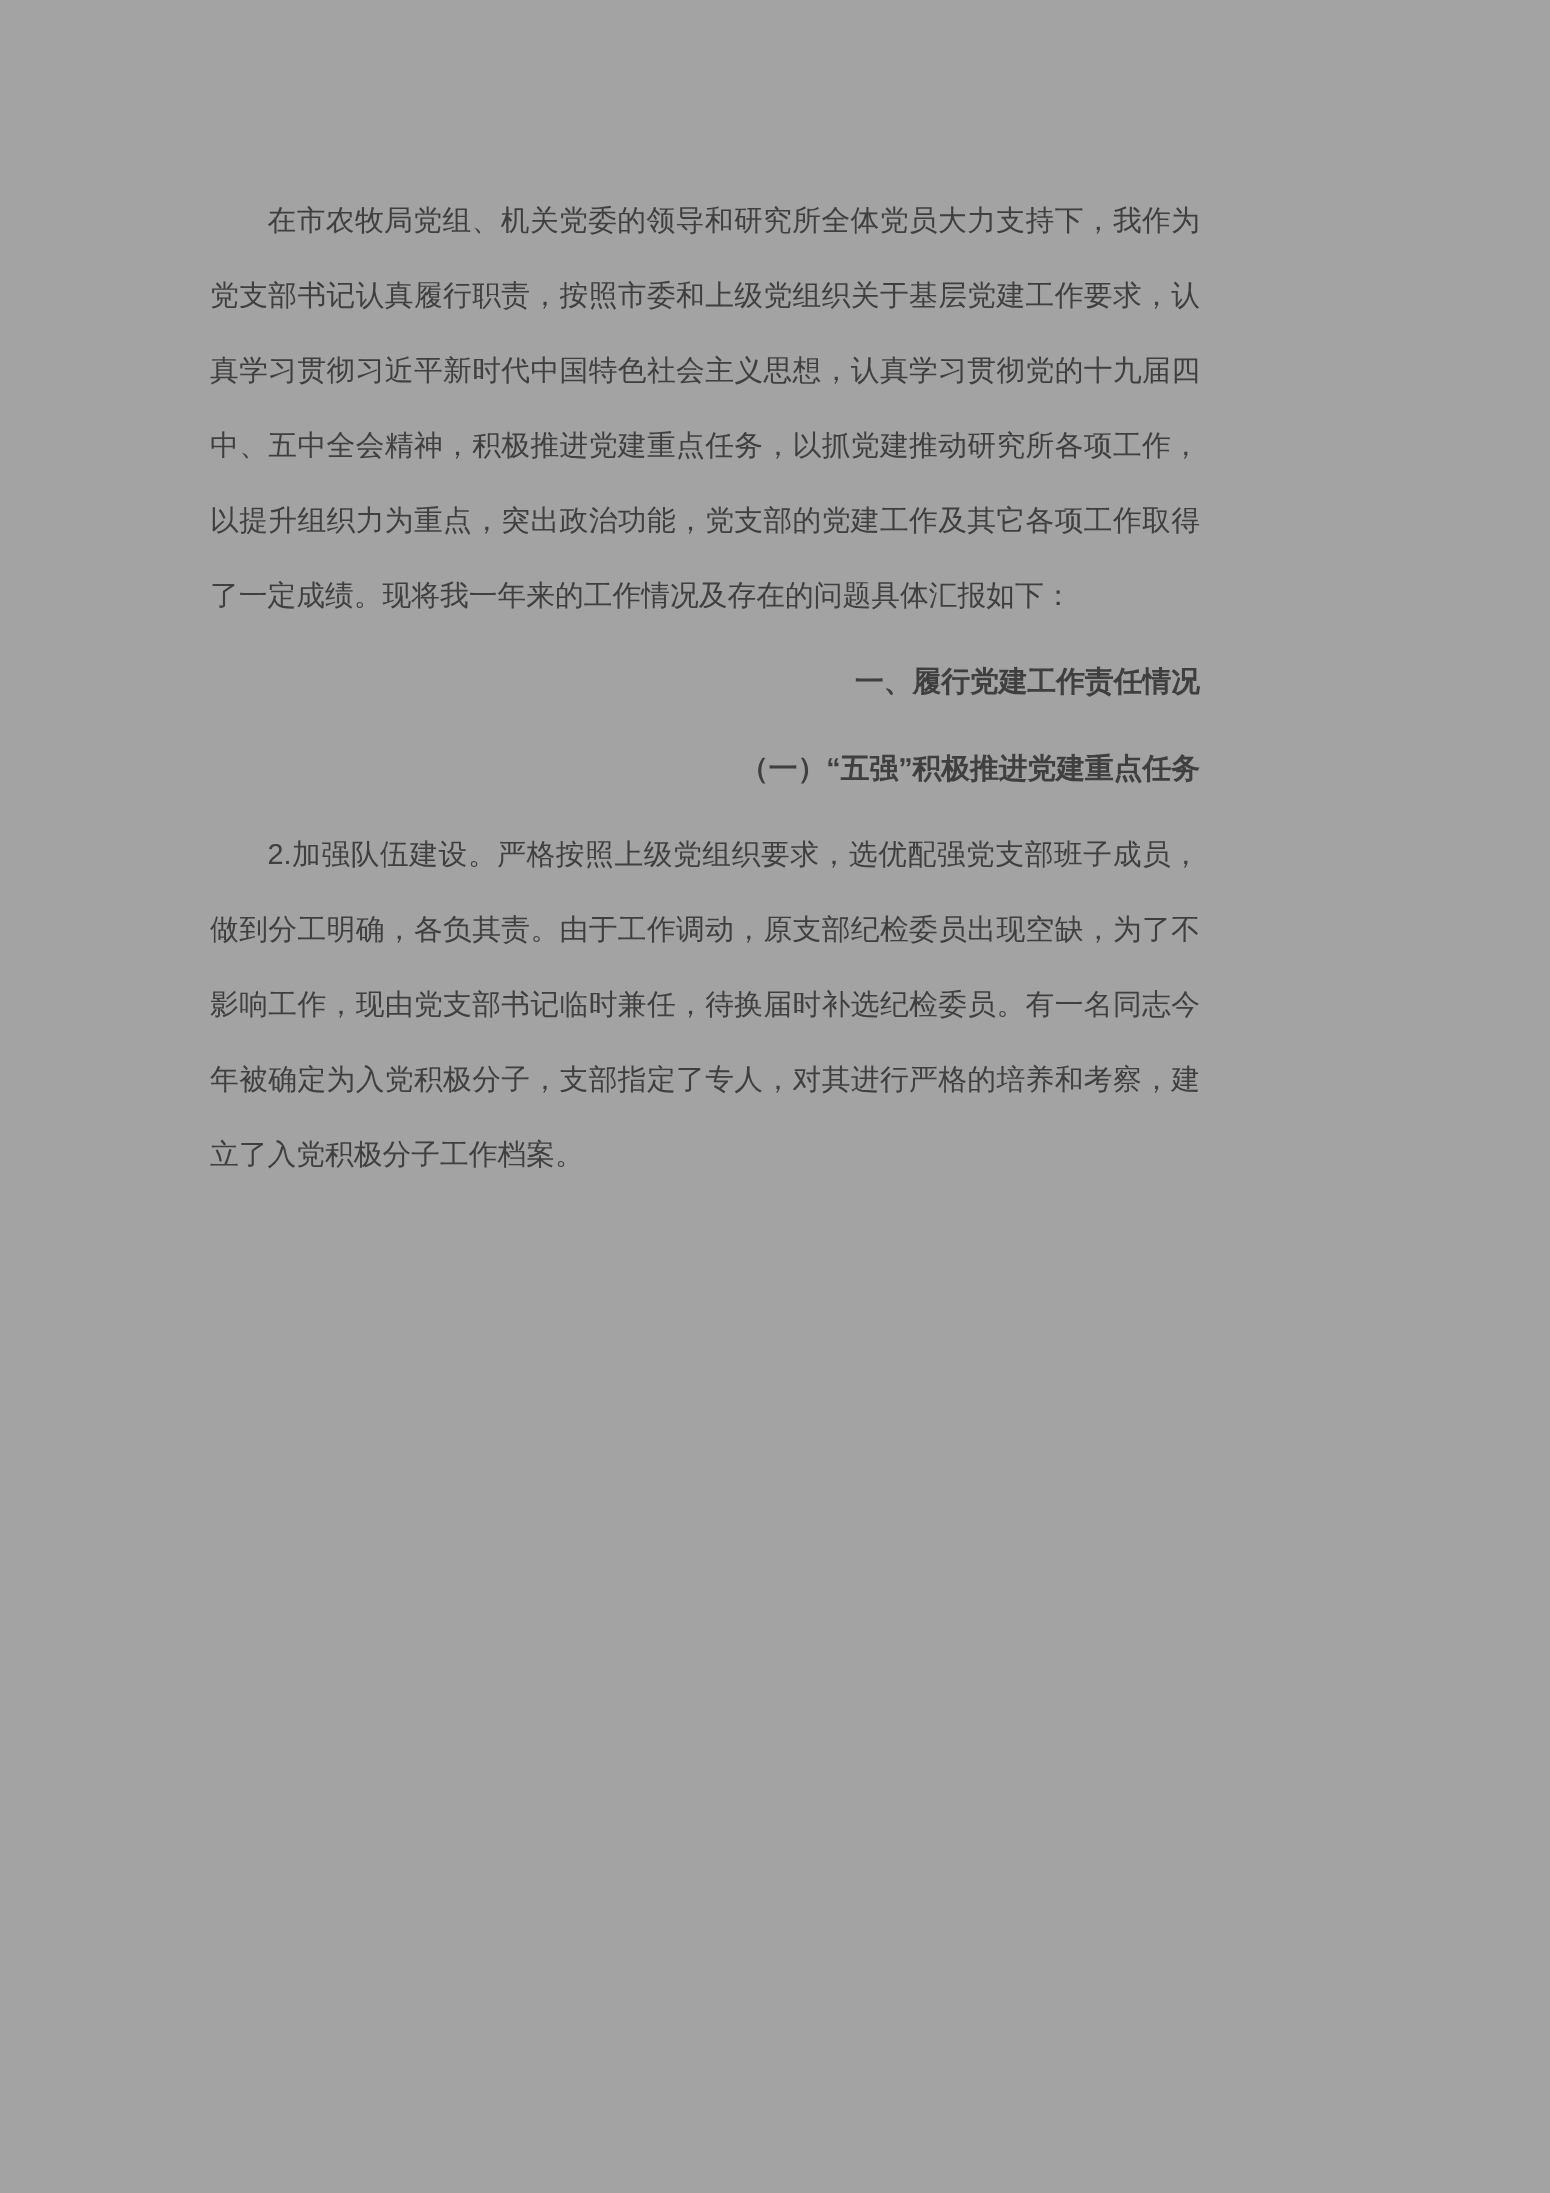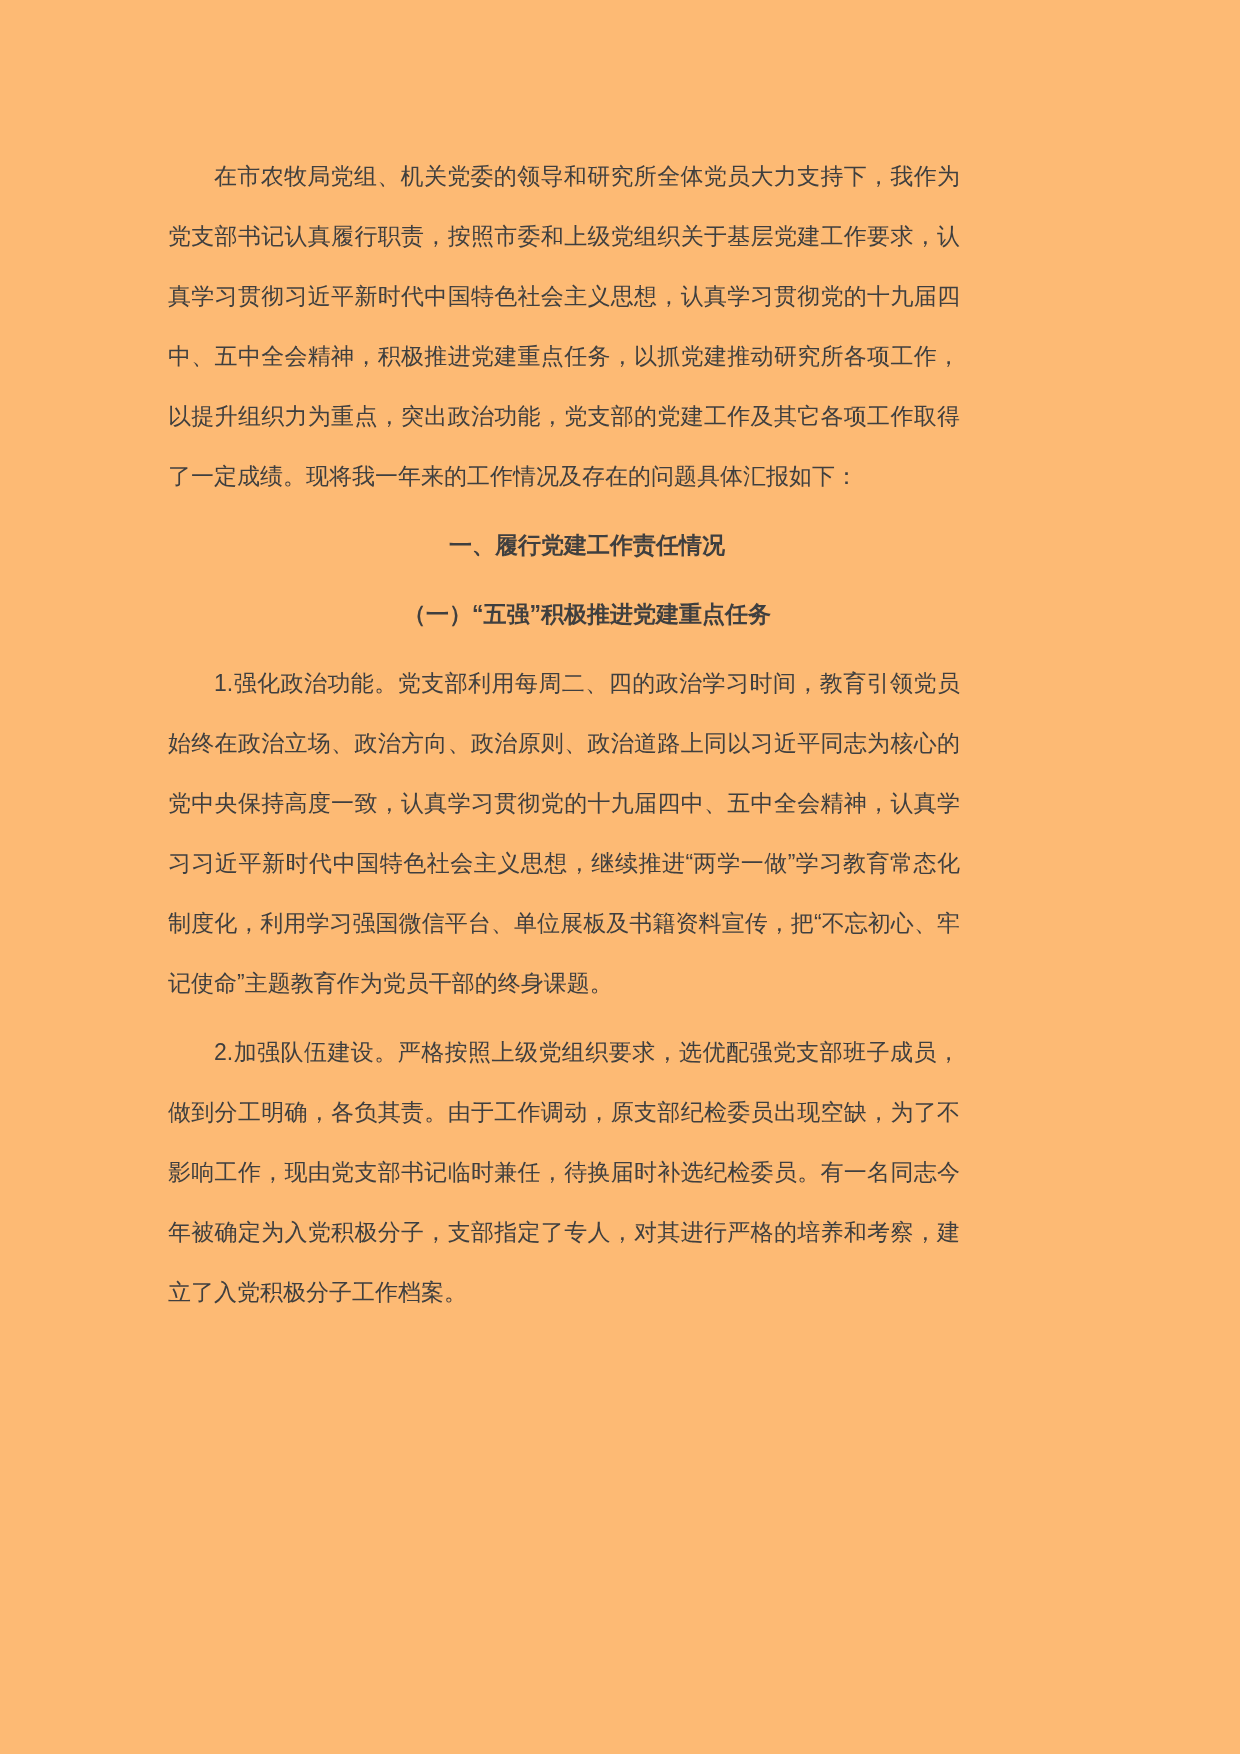--- a/index.html
+++ b/index.html
@@ -16,7 +16,7 @@
   .page {
     width: 1240px;
     height: 1754px;
-    background: #fdba74;
+    background: #a3a3a3;
     padding: 146px 280px 40px 168px;
   }
   .para {

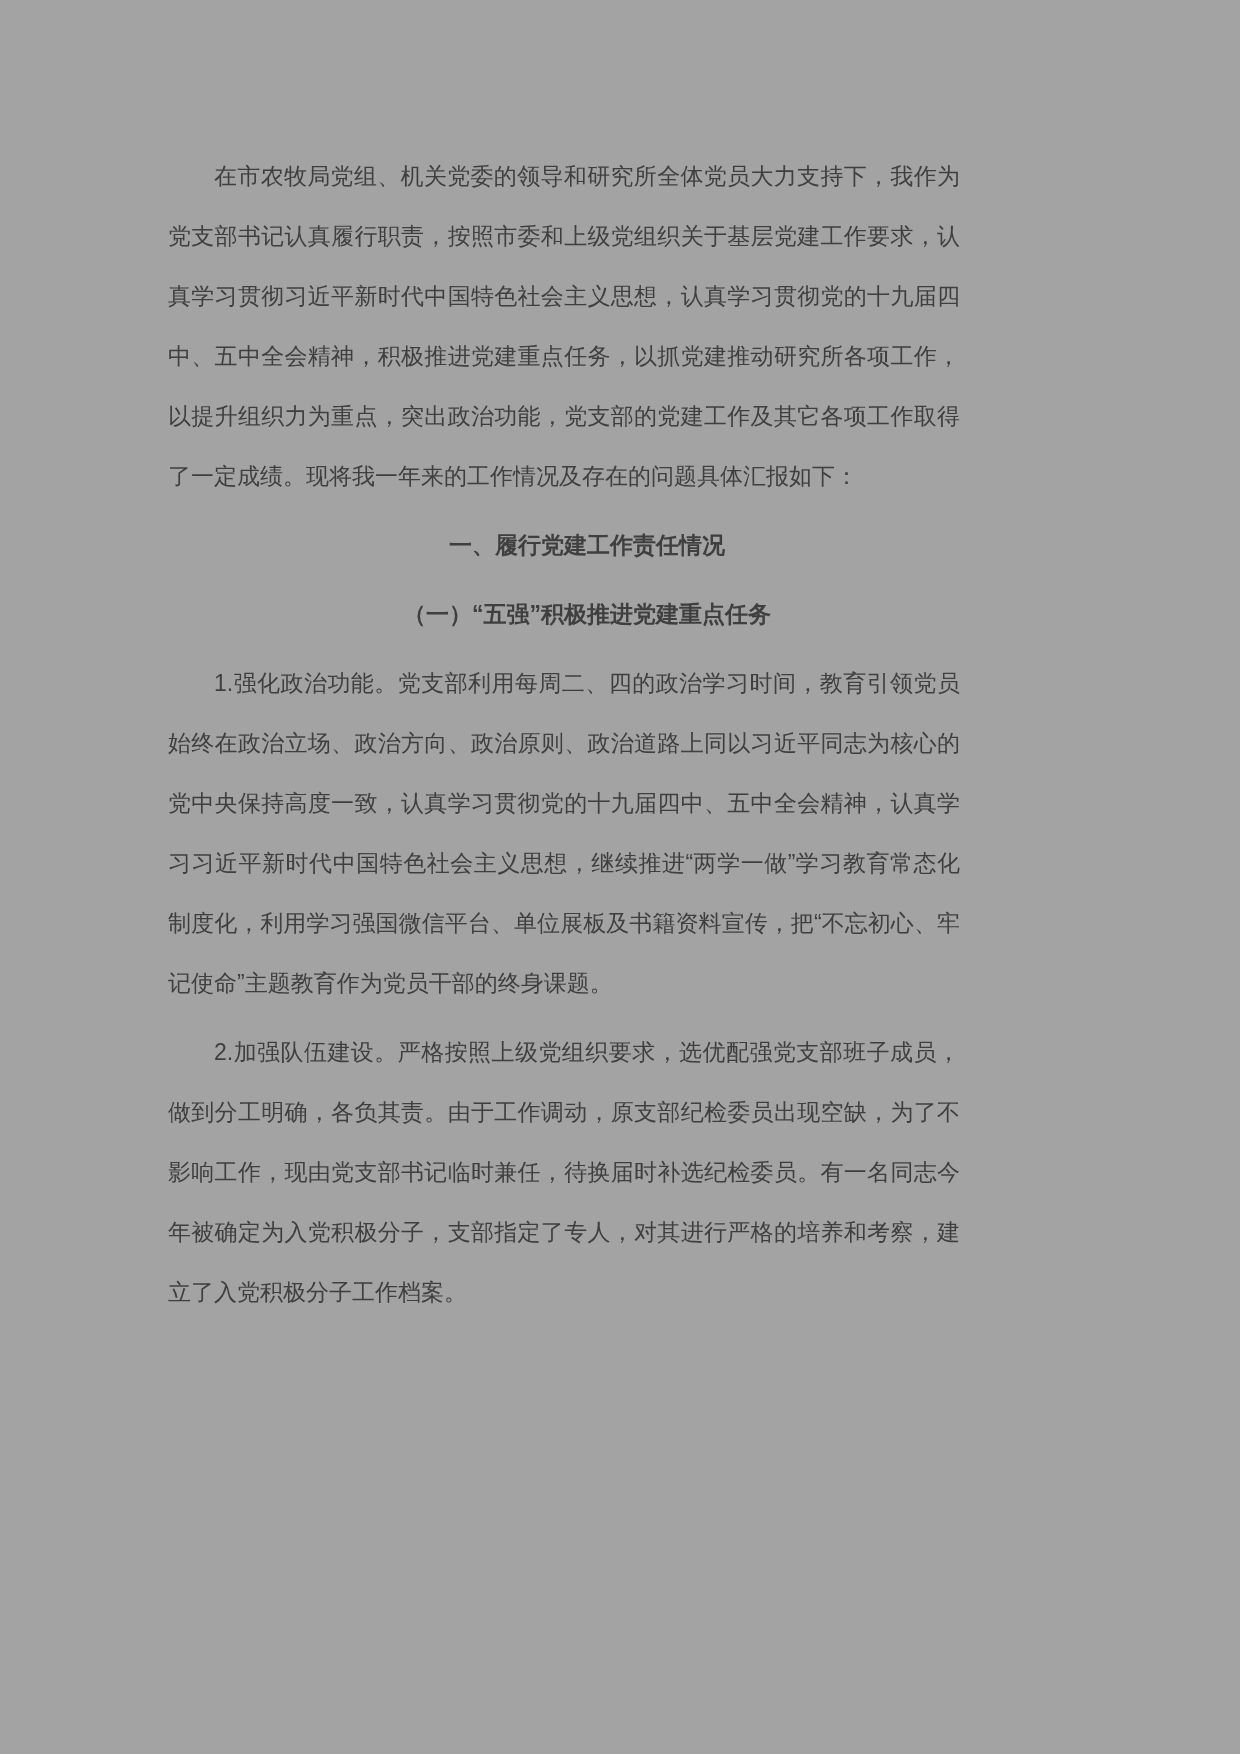--- a/index.html
+++ b/index.html
@@ -31,7 +31,7 @@
   }
   .heading {
     font-weight: 700;
-    text-align: center;
+    text-align: right;
   }
 </style>
 </head>

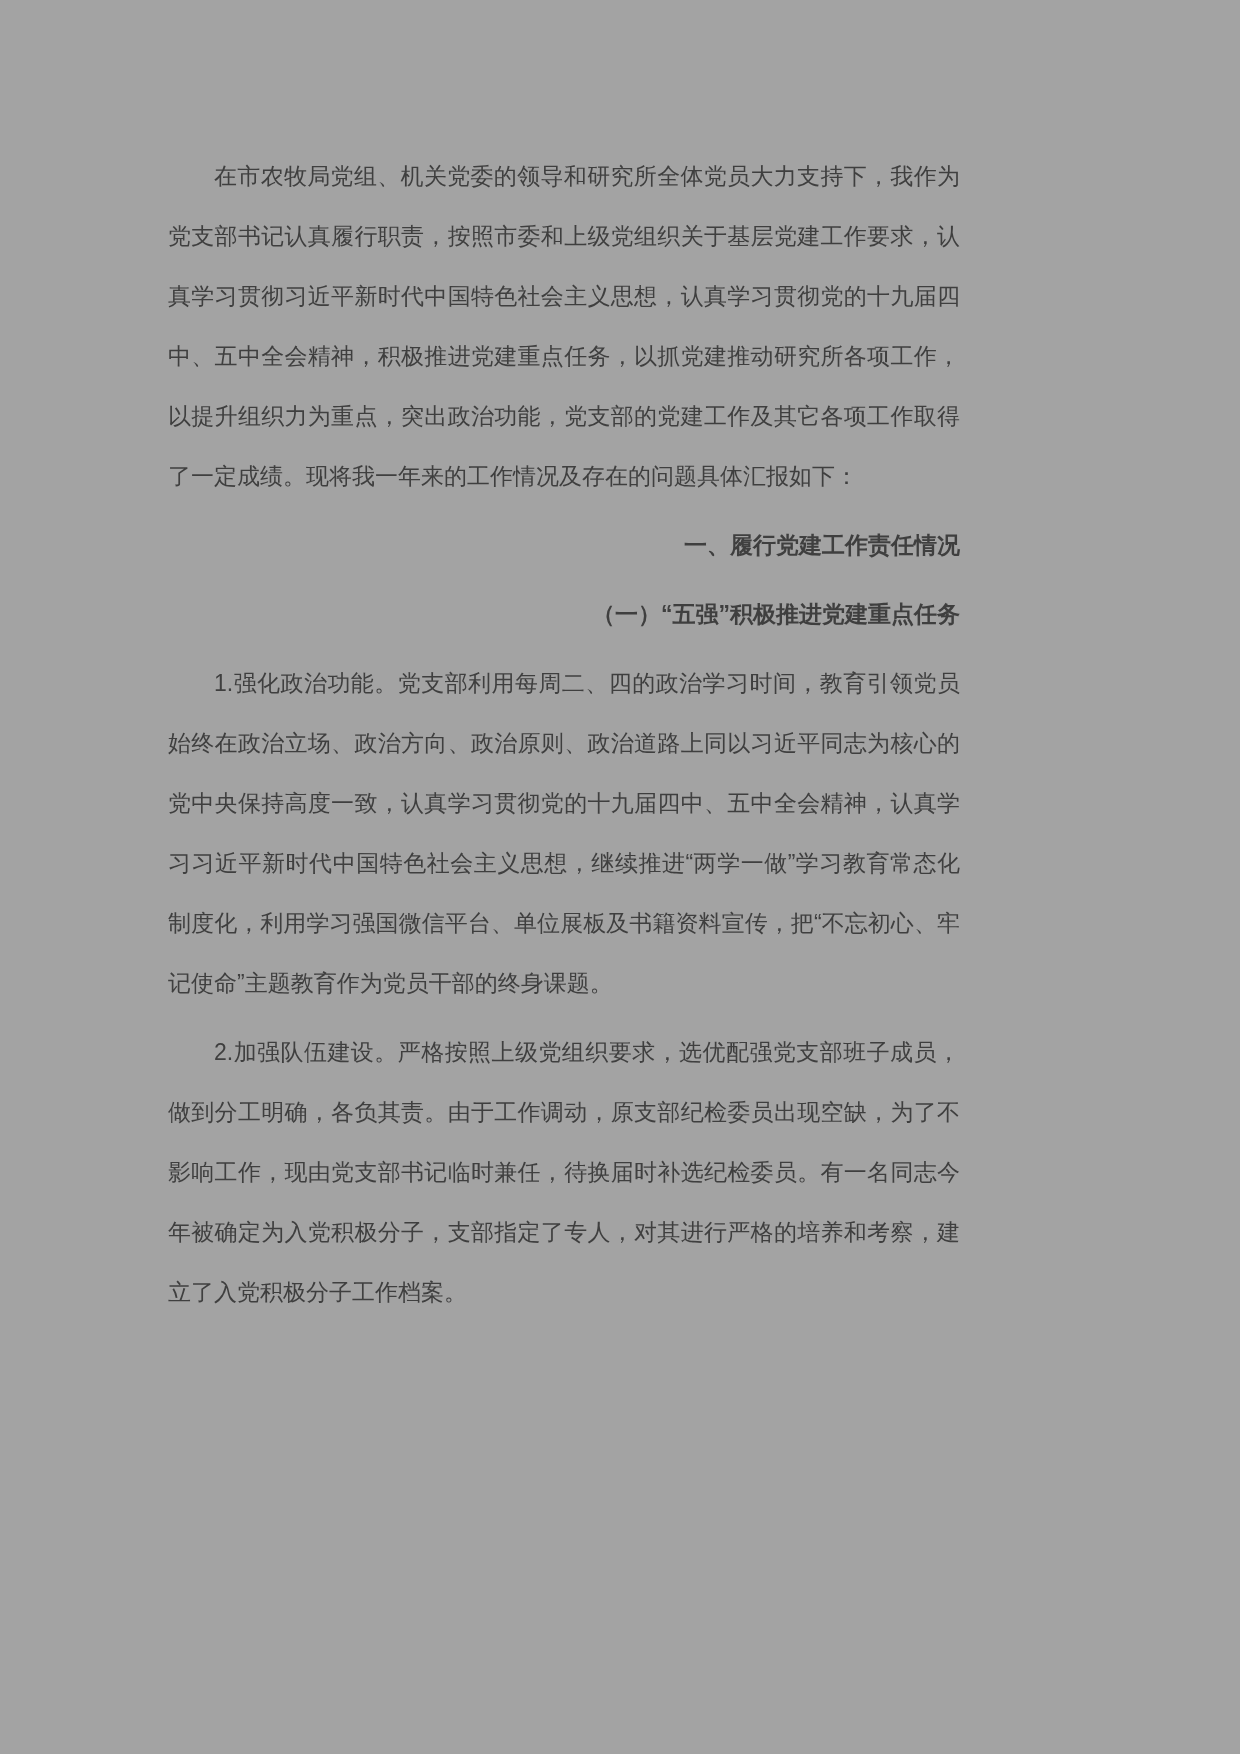--- a/index.html
+++ b/index.html
@@ -44,7 +44,6 @@
 
   <h3 class="para heading">（一）“五强”积极推进党建重点任务</h3>
 
-  <p class="para body-para">1.强化政治功能。党支部利用每周二、四的政治学习时间，教育引领党员始终在政治立场、政治方向、政治原则、政治道路上同以习近平同志为核心的党中央保持高度一致，认真学习贯彻党的十九届四中、五中全会精神，认真学习习近平新时代中国特色社会主义思想，继续推进“两学一做”学习教育常态化制度化，利用学习强国微信平台、单位展板及书籍资料宣传，把“不忘初心、牢记使命”主题教育作为党员干部的终身课题。</p>
 
   <p class="para body-para">2.加强队伍建设。严格按照上级党组织要求，选优配强党支部班子成员，做到分工明确，各负其责。由于工作调动，原支部纪检委员出现空缺，为了不影响工作，现由党支部书记临时兼任，待换届时补选纪检委员。有一名同志今年被确定为入党积极分子，支部指定了专人，对其进行严格的培养和考察，建立了入党积极分子工作档案。</p>
 </div>

